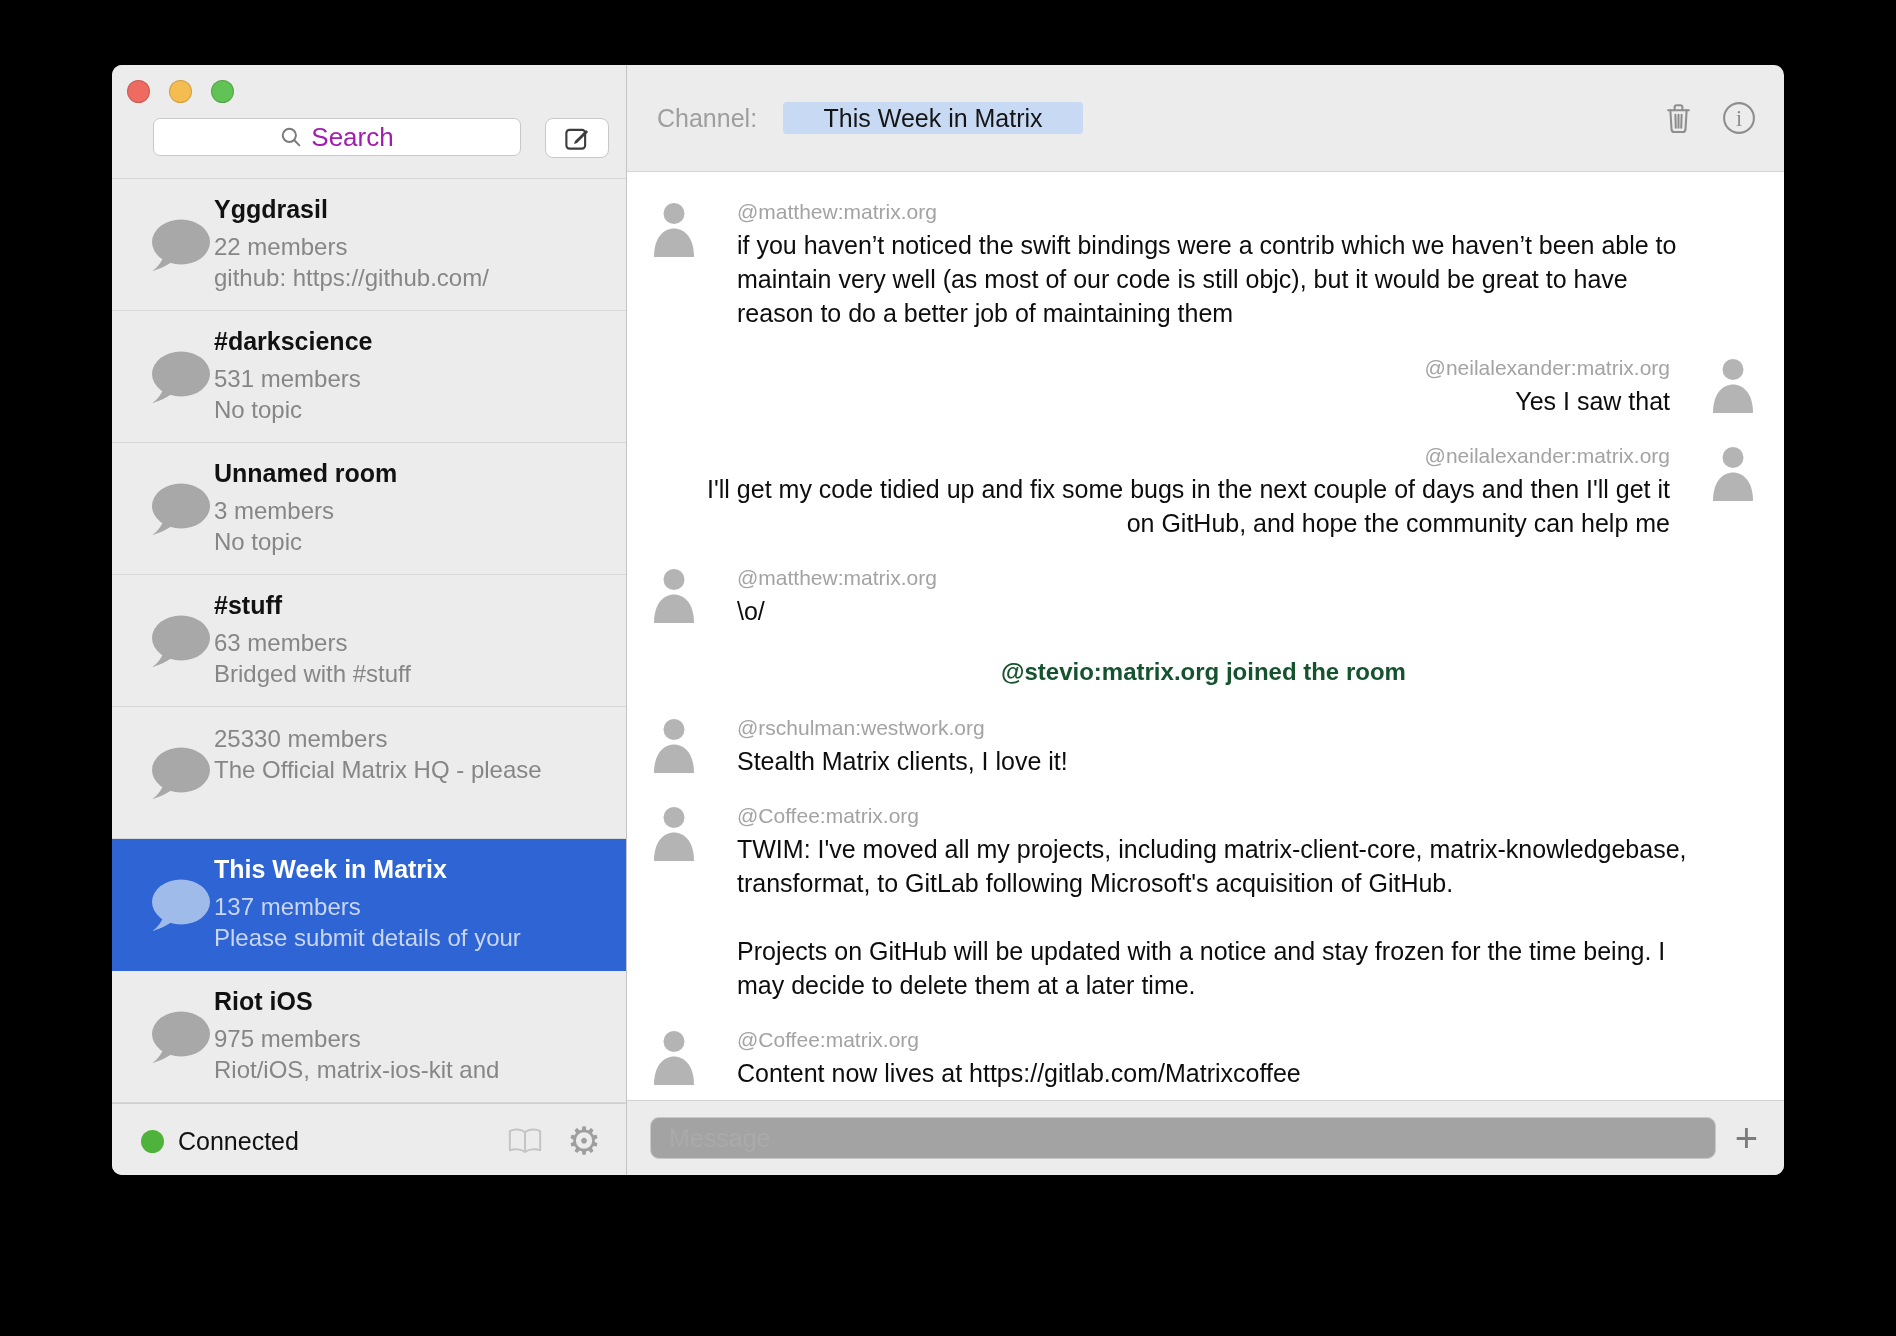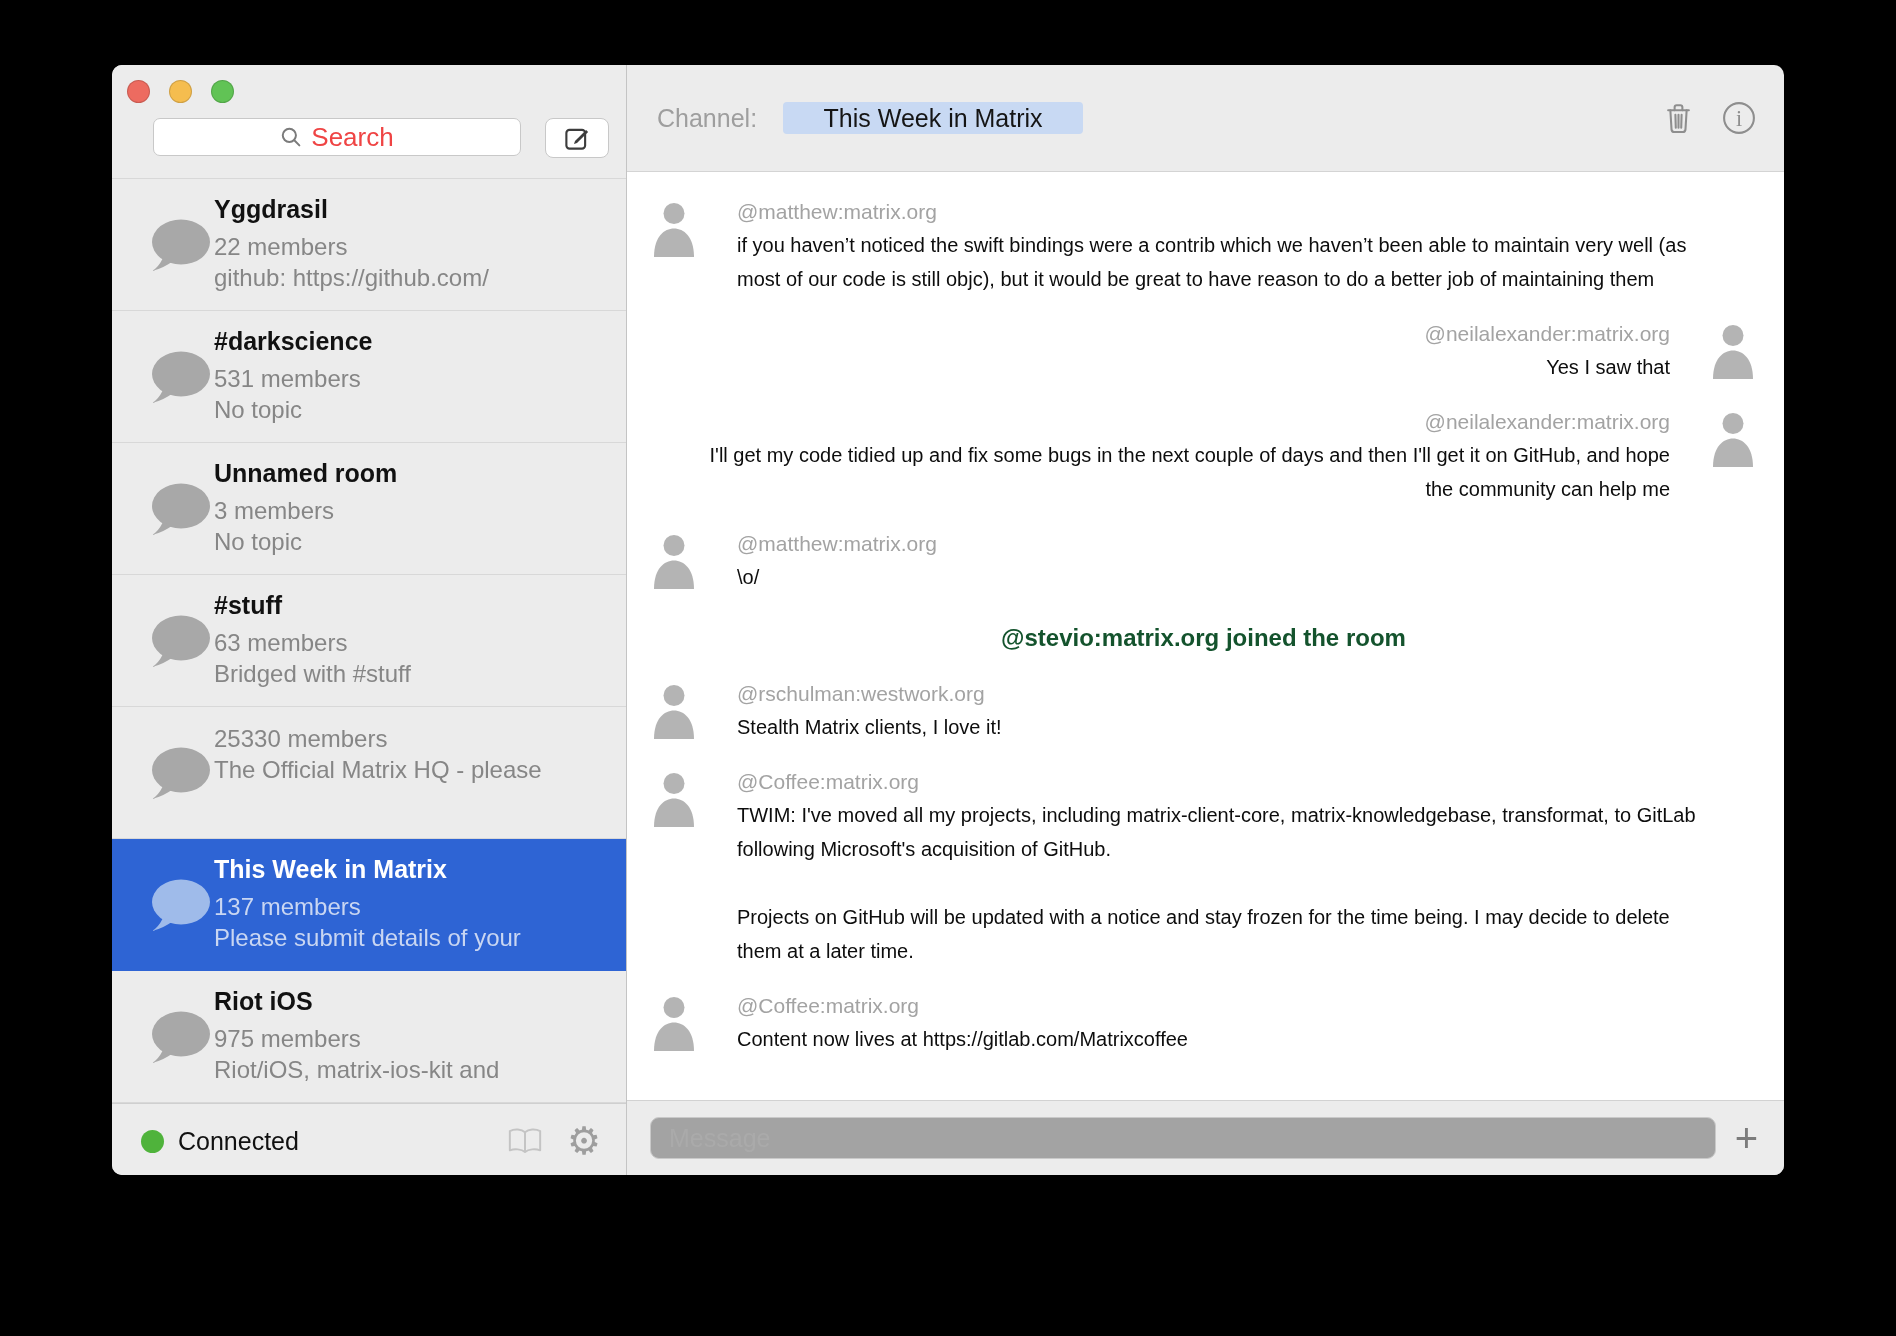--- a/index.html
+++ b/index.html
@@ -19,7 +19,7 @@
   .searchbox { position:absolute; left:41px; top:53px; width:368px; height:38px;
                background:#fff; border:1px solid #c8c8c8; border-radius:7px;
                display:flex; align-items:center; justify-content:center; gap:9px;
-               color:#ef4444; font-size:26px; }
+               color:#a21caf; font-size:26px; }
   .compose-btn { position:absolute; left:433px; top:53px; width:64px; height:40px;
                  background:#fff; border:1px solid #c8c8c8; border-radius:8px;
                  display:flex; align-items:center; justify-content:center; }

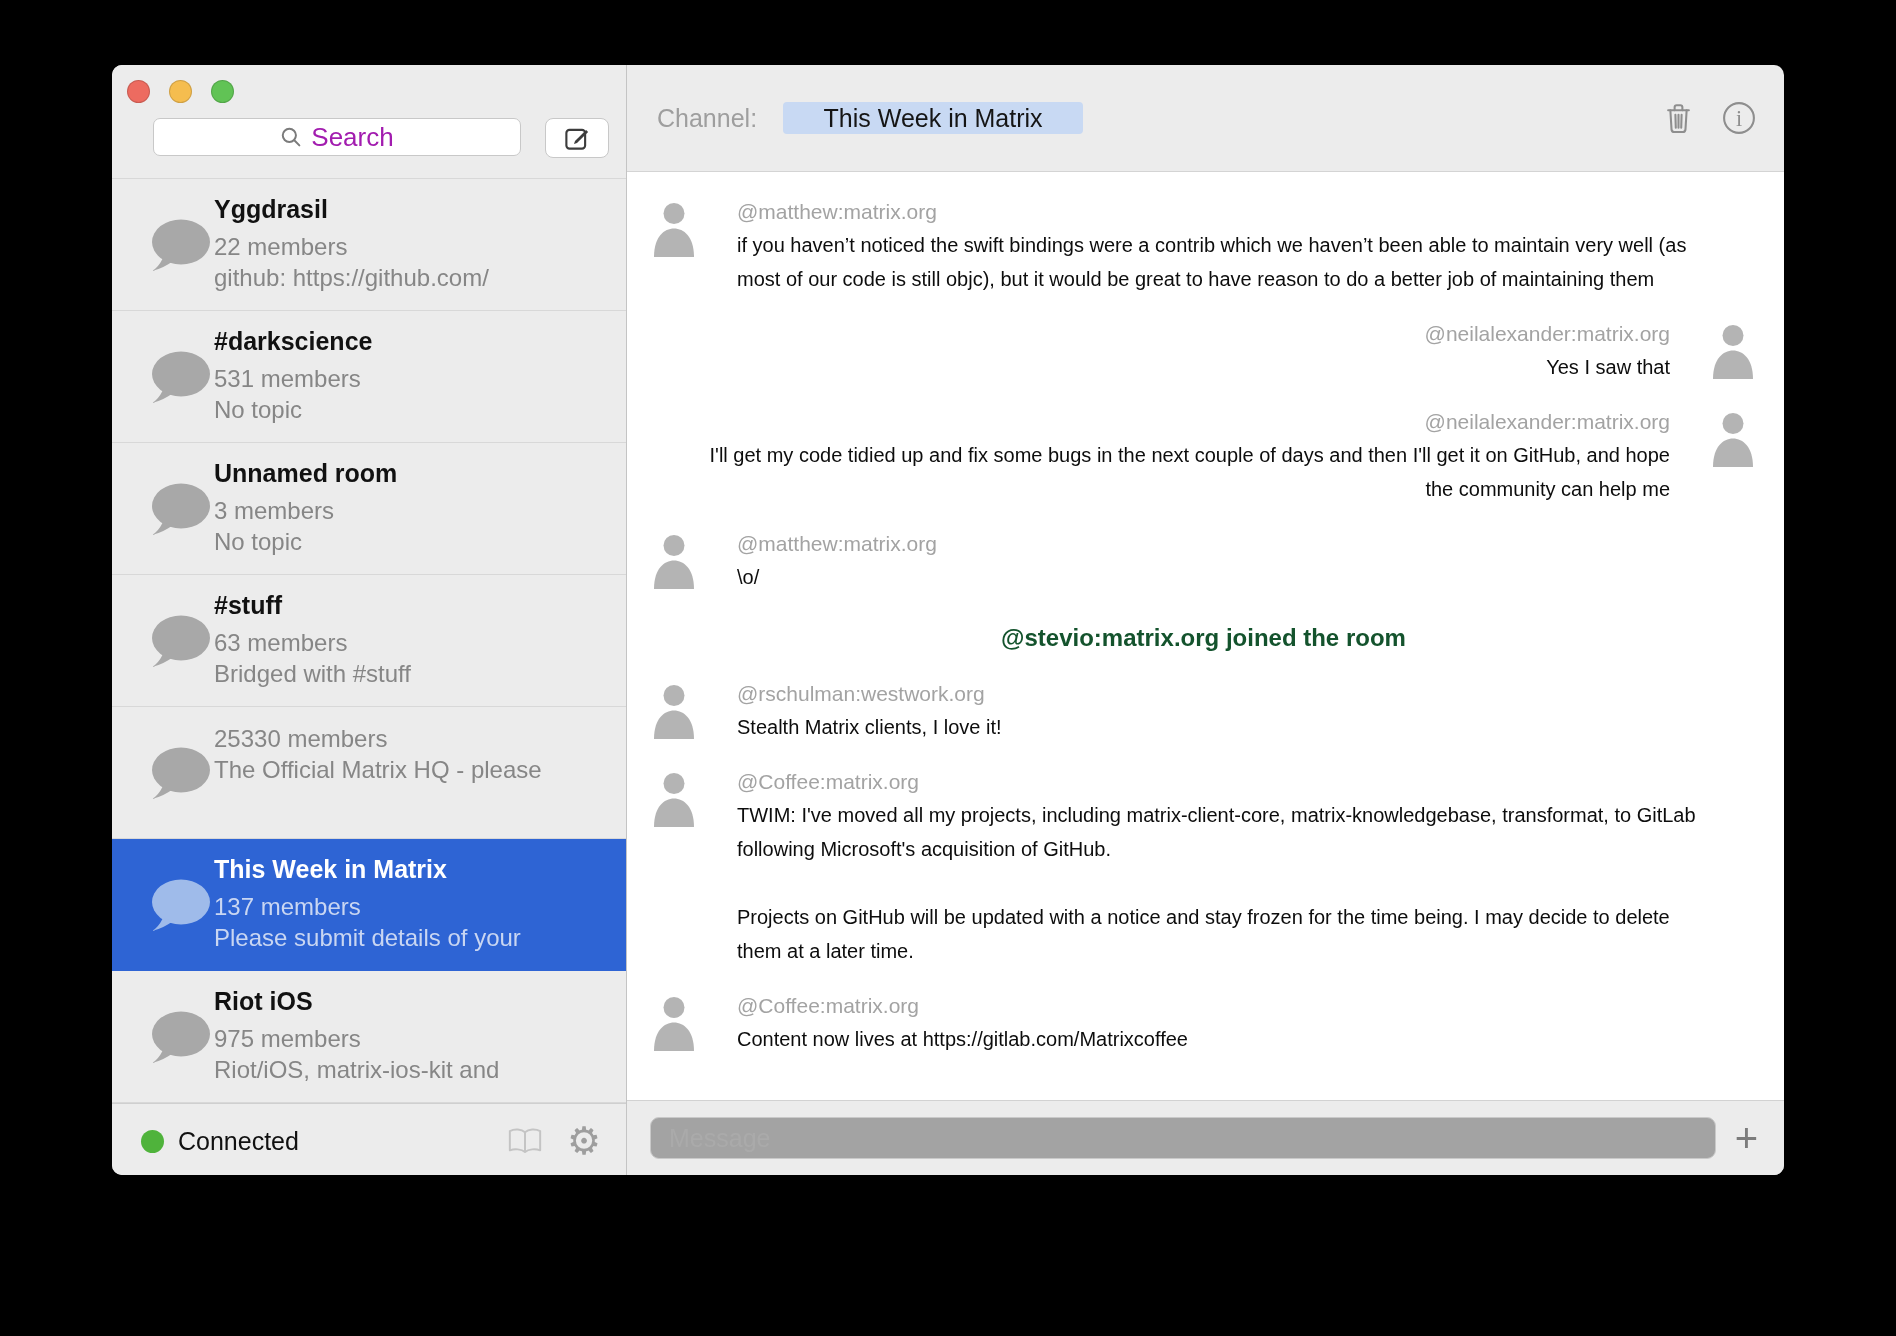--- a/index.html
+++ b/index.html
@@ -54,7 +54,7 @@
   .msg .m-avatar { flex:none; width:46px; }
   .msg .m-content { margin-left:40px; min-width:0; }
   .m-sender { font-size:21px; color:#a3a3a3; margin-bottom:4px; }
-  .m-text { font-size:20px; color:#0d0d0d; line-height:34px; white-space:pre-line; max-width:965px; }
+  .m-text { font-size:25px; color:#0d0d0d; line-height:34px; white-space:pre-line; max-width:965px; }
   .msg.right { flex-direction:row-reverse; }
   .msg.right .m-content { margin-left:0; margin-right:40px; text-align:right; }
   .msg-system { text-align:center; font-size:24px; font-weight:bold; color:#14532d;

